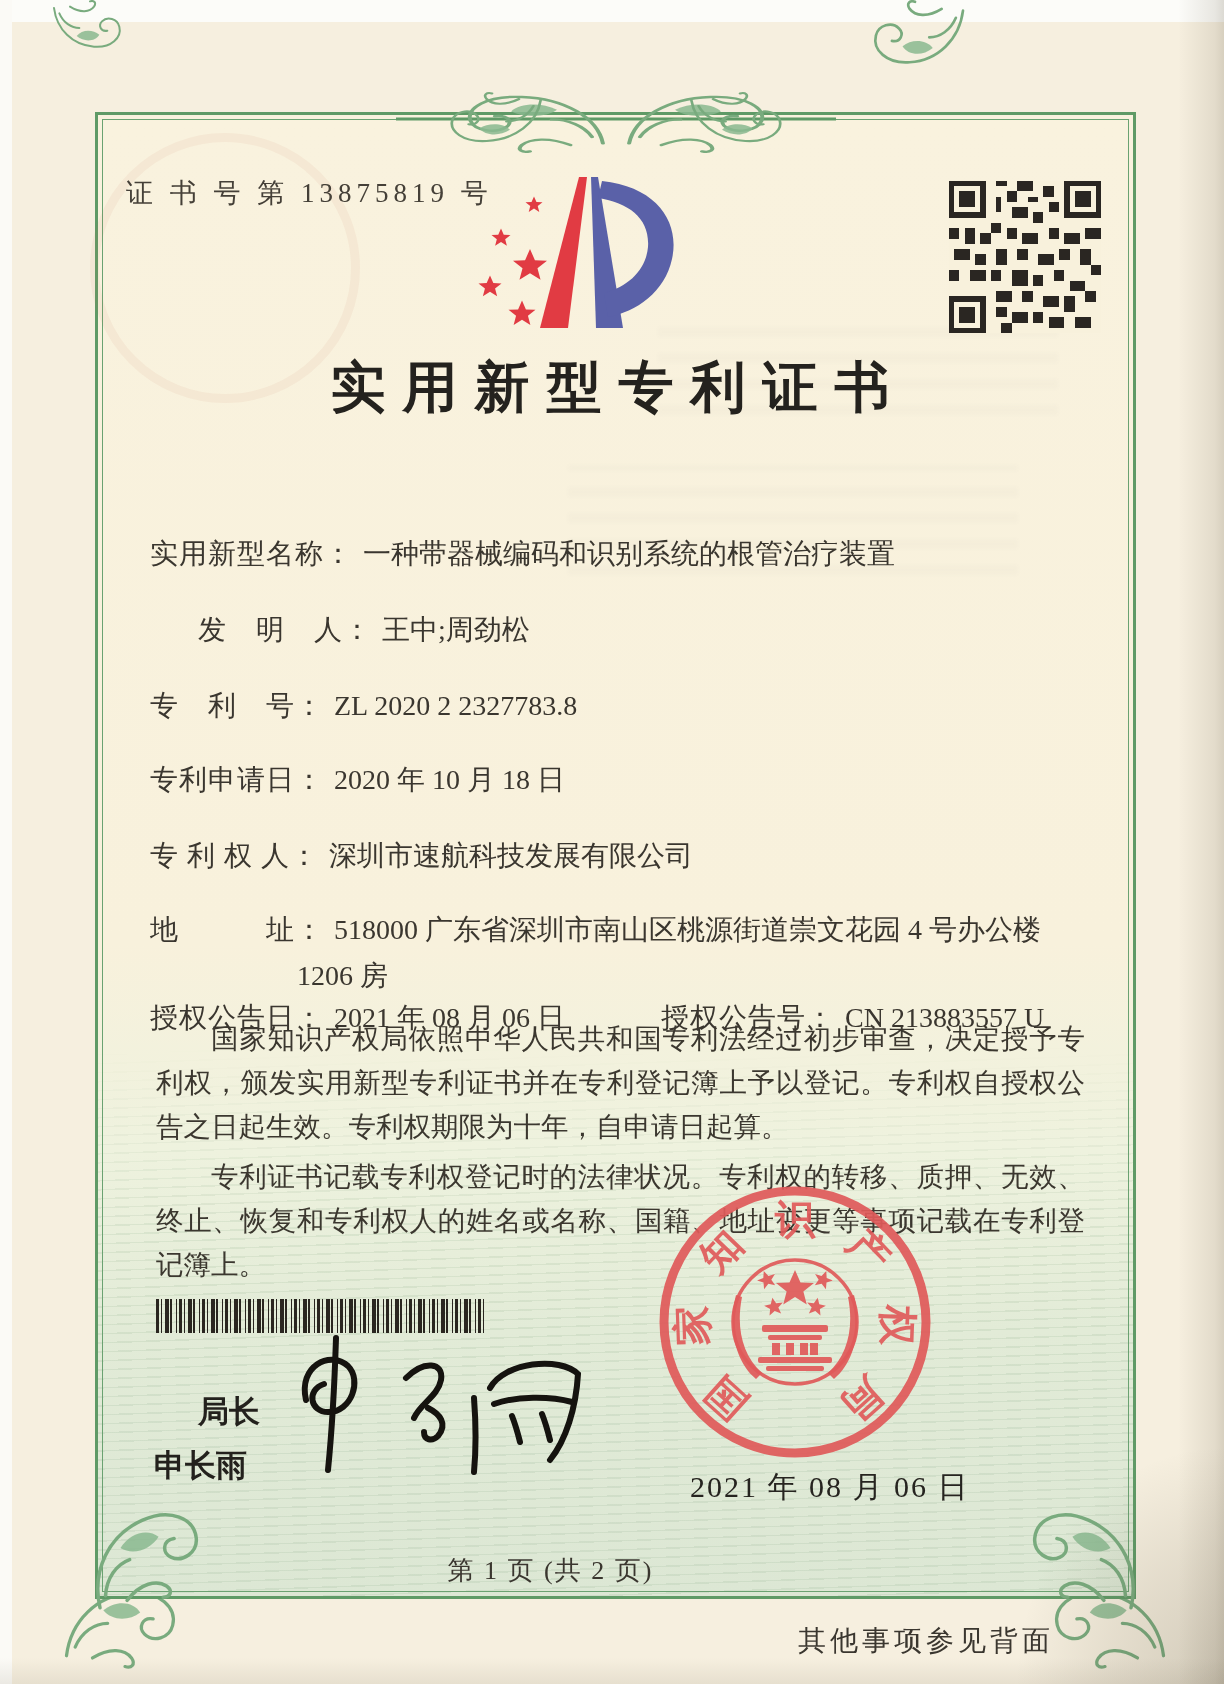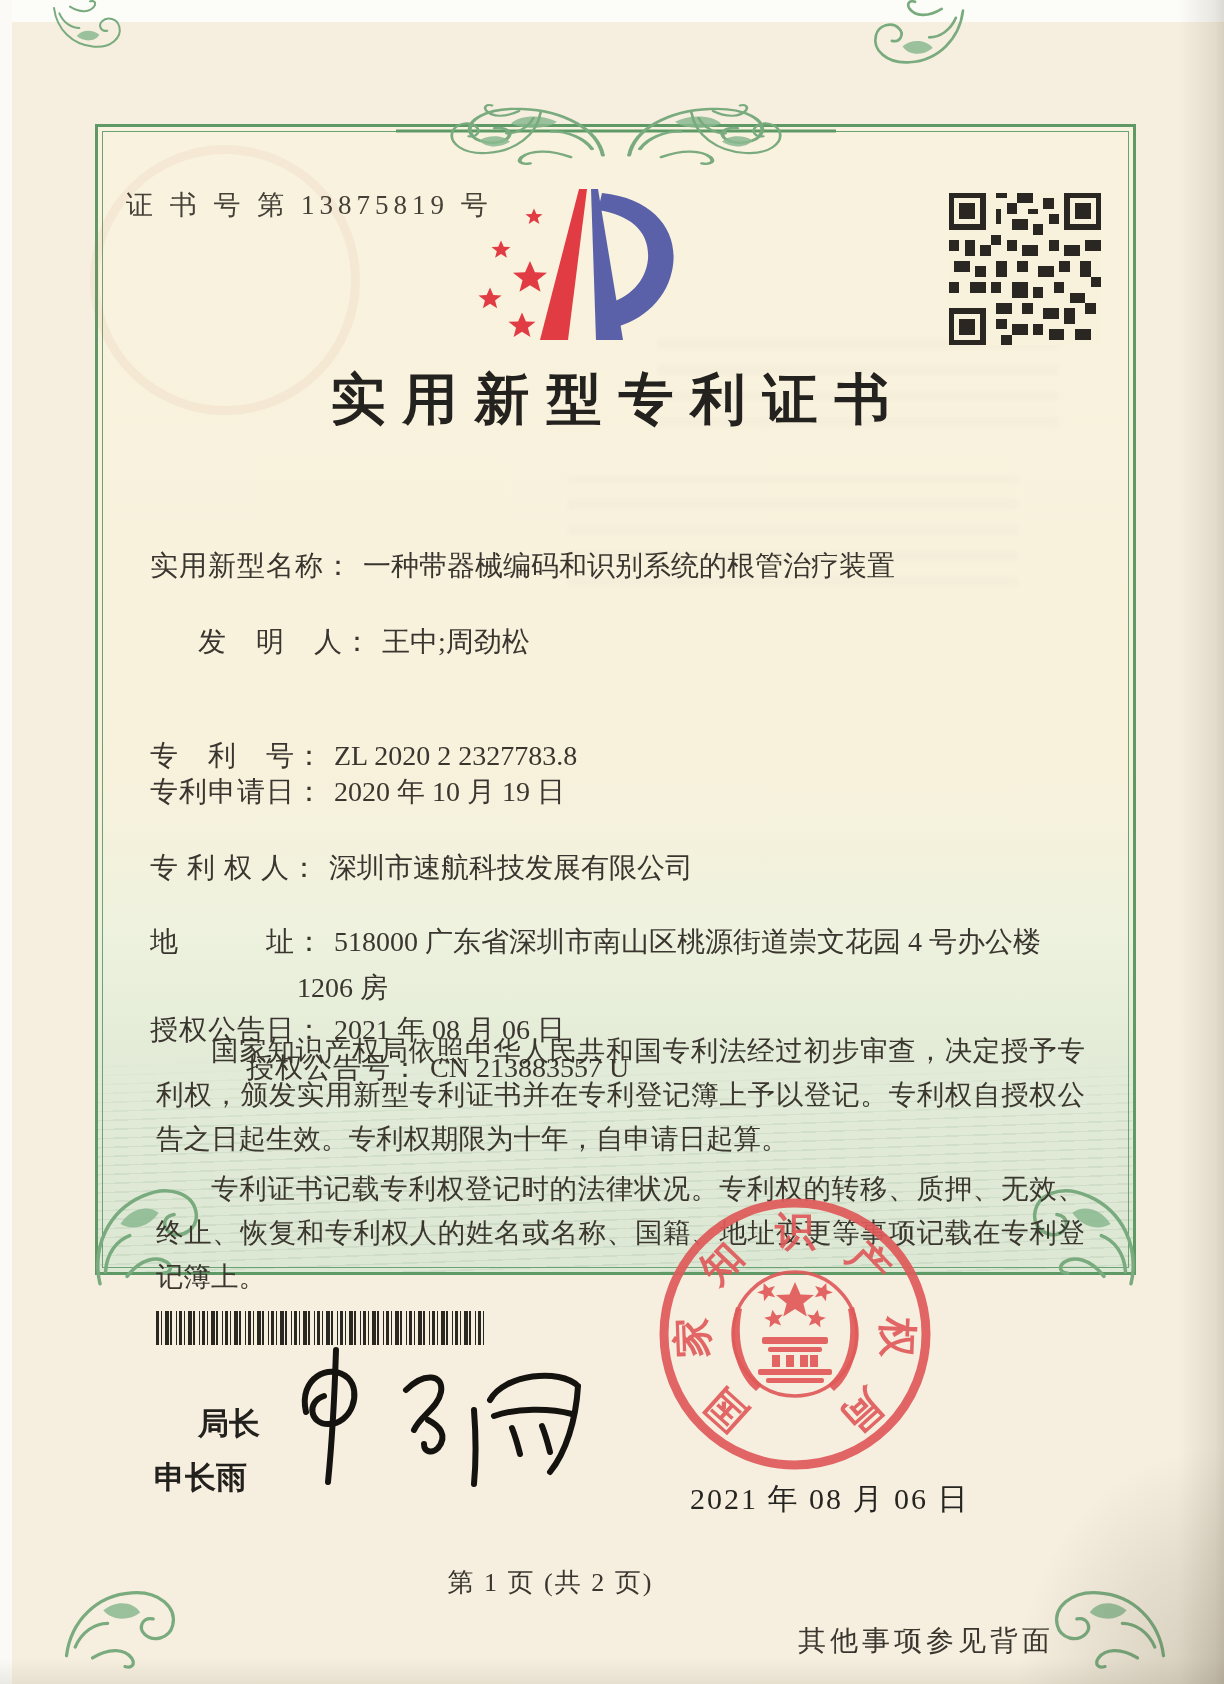--- a/index.html
+++ b/index.html
@@ -22,7 +22,7 @@
 
   
   .frame{
-    left:95px;top:124px;width:1041px;height:1151px;
+    left:95px;top:112px;width:1041px;height:1487px;
     border:3px solid #5f9a66;
     background:linear-gradient(180deg,#f9f2de 0%,#f8f1dc 56%,#eef2de 70%,#e2ebd7 82%,#dce7d4 100%);
     box-sizing:border-box;

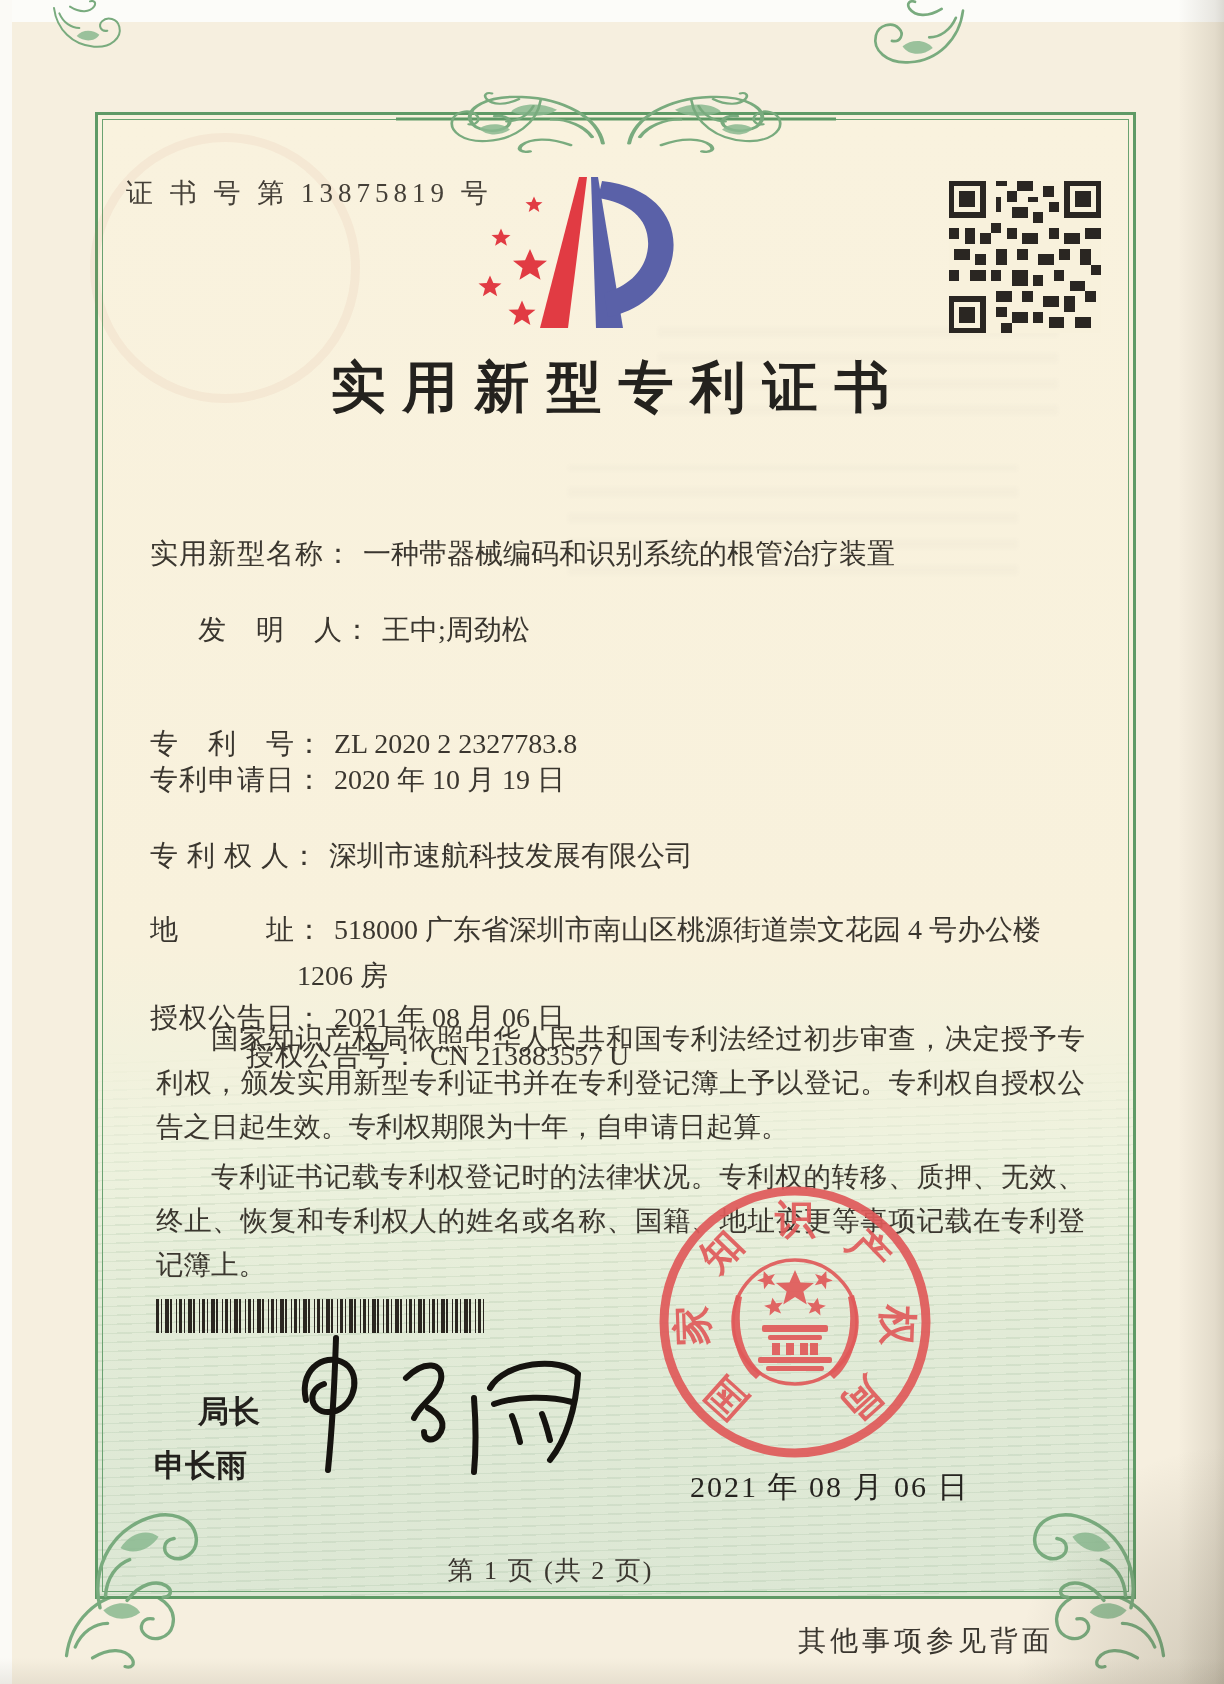--- a/index.html
+++ b/index.html
@@ -48,7 +48,7 @@
   .row{left:52px;right:40px;font-size:28px;color:#3a362f;white-space:nowrap;}
   .row .lbl{letter-spacing:1px;}
   .row .val{margin-left:10px;}
-  .r0{top:420px;}.r1{top:496px;margin-left:48px;}.r2{top:572px;margin-top:38px;}.r3{top:646px;}.r4{top:722px;}
+  .r0{top:420px;}.r1{top:496px;margin-left:48px;}.r2{top:572px;}.r3{top:646px;}.r4{top:722px;}
   .addr{top:792px;line-height:46px;white-space:normal;}
   .addr .cont{margin-left:147px;}
   .grant{top:884px;display:flex;flex-direction:column;}

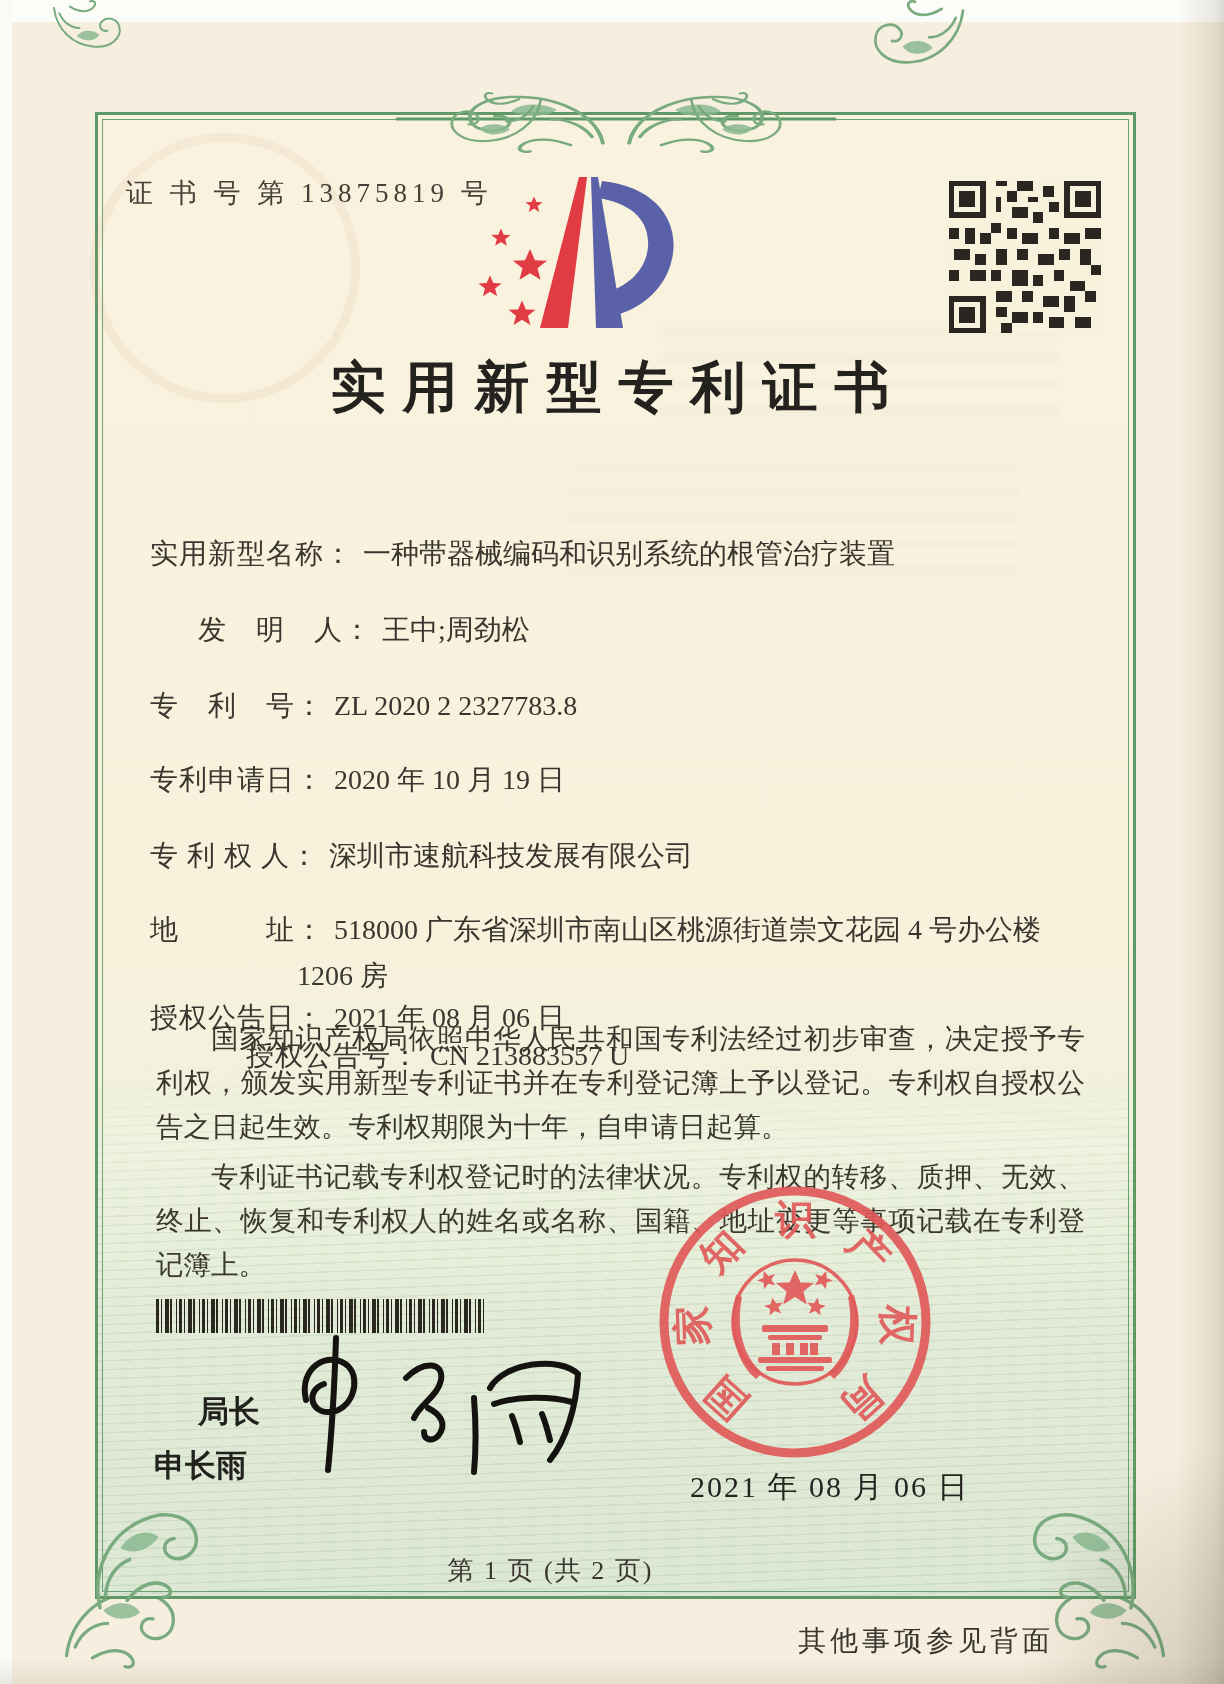--- a/index.html
+++ b/index.html
@@ -213,7 +213,7 @@
   <div class="abs row r0"><span class="lbl">实用新型名称：</span><span class="val">一种带器械编码和识别系统的根管治疗装置</span></div>
   <div class="abs row r1"><span class="lbl">发　明　人：</span><span class="val">王中;周劲松</span></div>
   <div class="abs row r2"><span class="lbl">专　利　号：</span><span class="val">ZL 2020 2 2327783.8</span></div>
-  <div class="abs row r3"><span class="lbl">专利申请日：</span><span class="val">2020 年 10 月 19 日</span></div>
+  <div class="abs row r3"><span class="lbl">专利申请日：</span><span class="val">2020 年 10 月 18 日</span></div>
   <div class="abs row r4"><span class="lbl">专 利 权 人：</span><span class="val">深圳市速航科技发展有限公司</span></div>
 
   <div class="abs row addr">

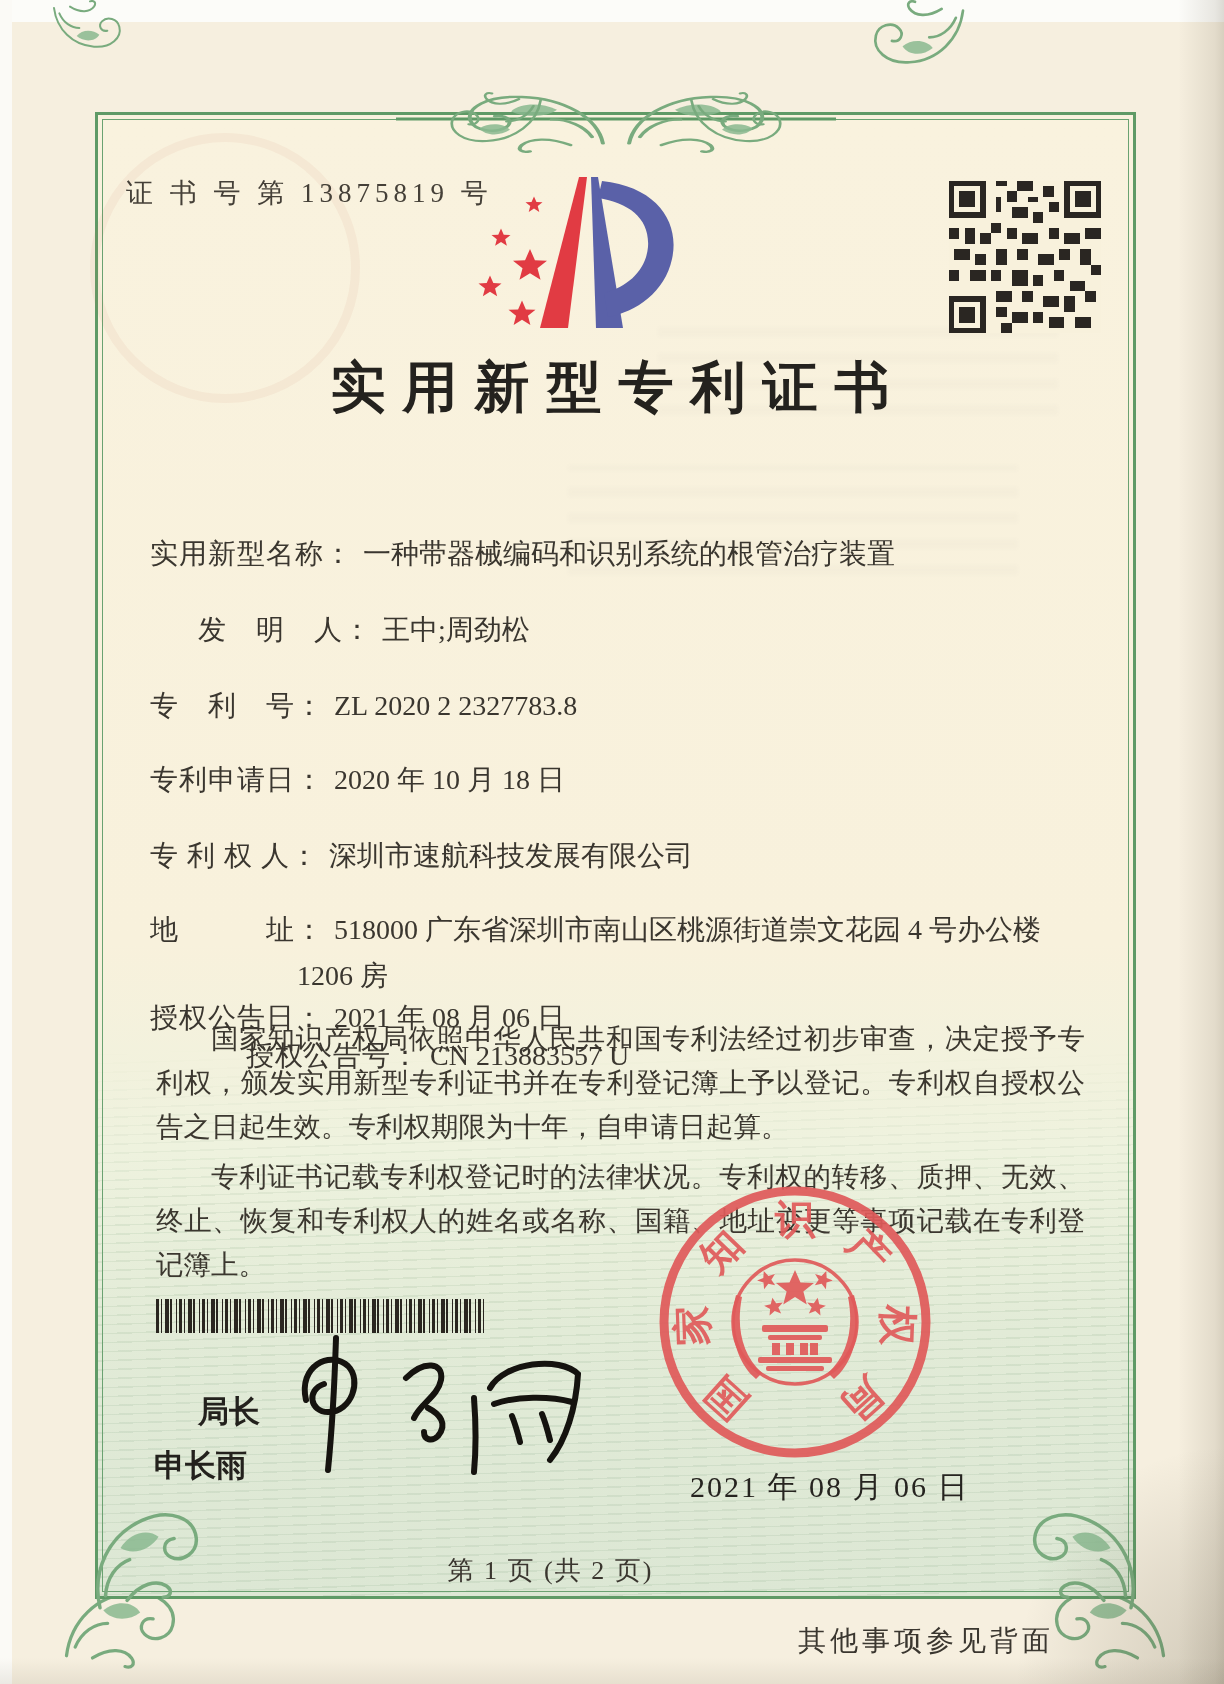--- a/index.html
+++ b/index.html
@@ -51,7 +51,7 @@
   .r0{top:420px;}.r1{top:496px;margin-left:48px;}.r2{top:572px;}.r3{top:646px;}.r4{top:722px;}
   .addr{top:792px;line-height:46px;white-space:normal;}
   .addr .cont{margin-left:147px;}
-  .grant{top:884px;display:flex;flex-direction:column;}
+  .grant{top:884px;display:flex;}
   .grant .g2{margin-left:96px;}
 
   .paras{left:52px;right:42px;top:898px;font-size:27.5px;line-height:44px;

